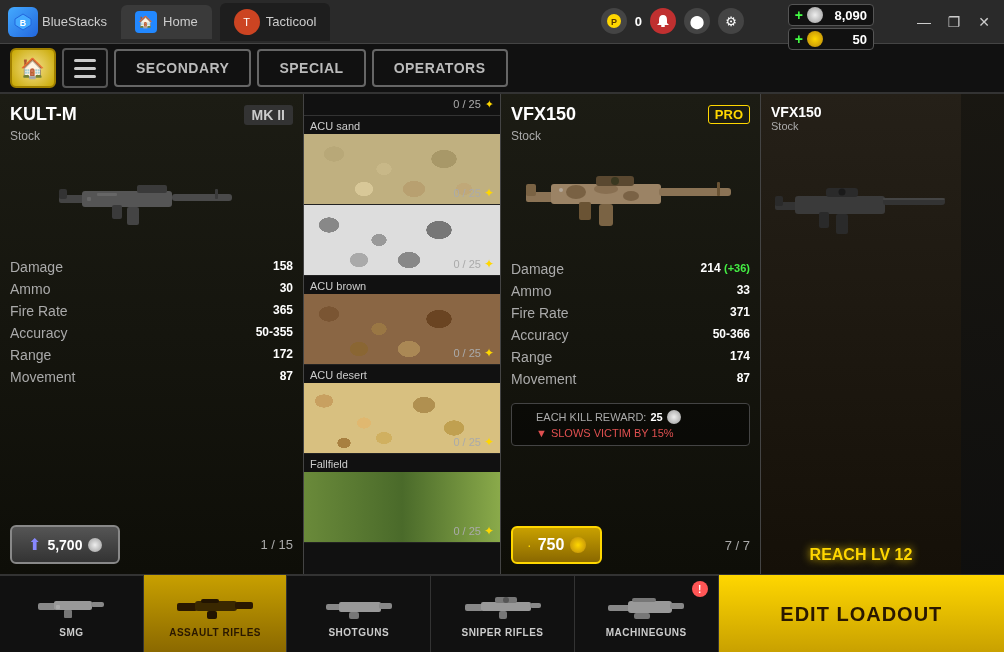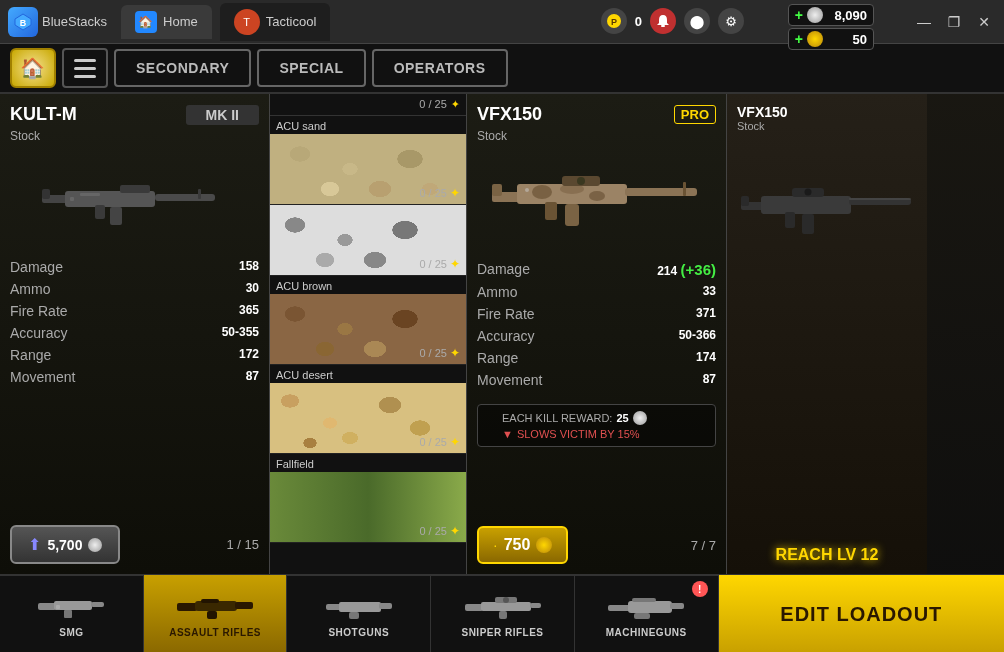--- a/index.html
+++ b/index.html
@@ -251,7 +251,7 @@
 
     
     .left-panel {
-      width: 270px;
+      width: 304px;
       background: linear-gradient(180deg, #1c1c14 0%, #0e0e08 100%);
       border-right: 1px solid #444;
       padding: 10px;

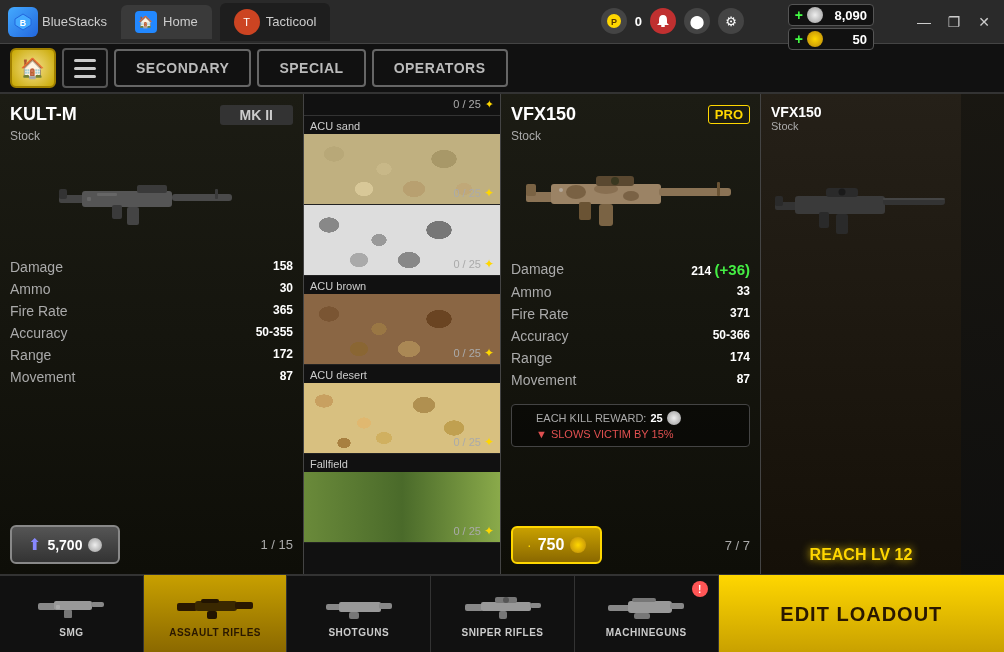--- a/index.html
+++ b/index.html
@@ -274,7 +274,7 @@
       font-size: 14px;
       font-weight: bold;
       background: #333;
-      padding: 2px 20px;
+      padding: 2px 8px;
       border-radius: 3px;
     }
     .weapon-skin-label {

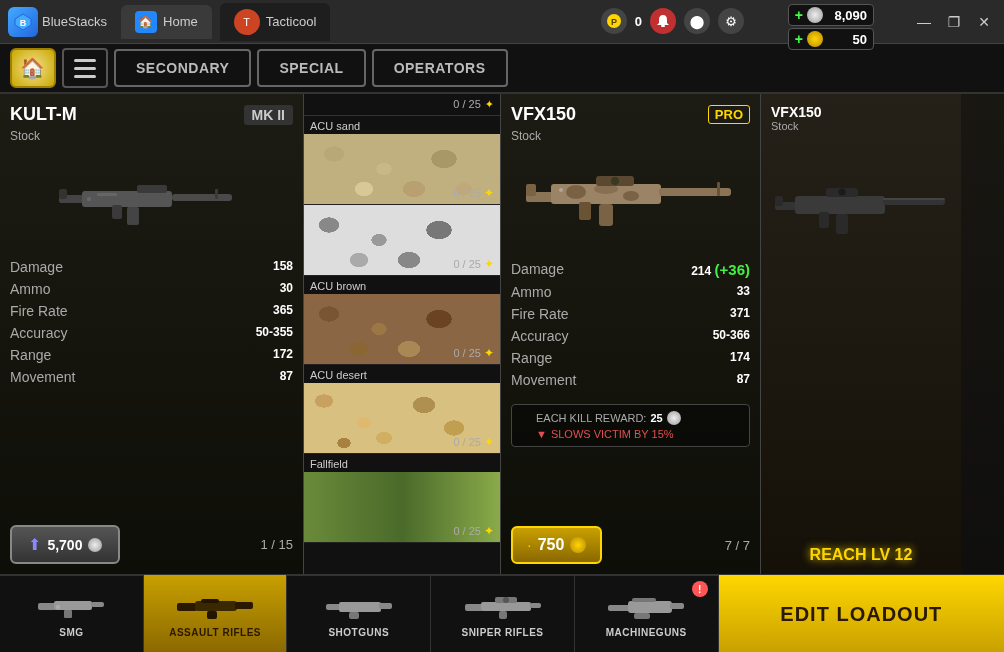--- a/index.html
+++ b/index.html
@@ -885,7 +885,7 @@
             <span class="stat-label">Damage</span>
             <span class="stat-value">
               <span>214</span>
-              <span style="color:#44ee44; font-size:15px;"> (<span>+36</span>)</span>
+              <span style="color:#44ee44; font-size:11px;"> (<span>+36</span>)</span>
             </span>
             <span class="stat-label">Ammo</span>
             <span class="stat-value">33</span>

